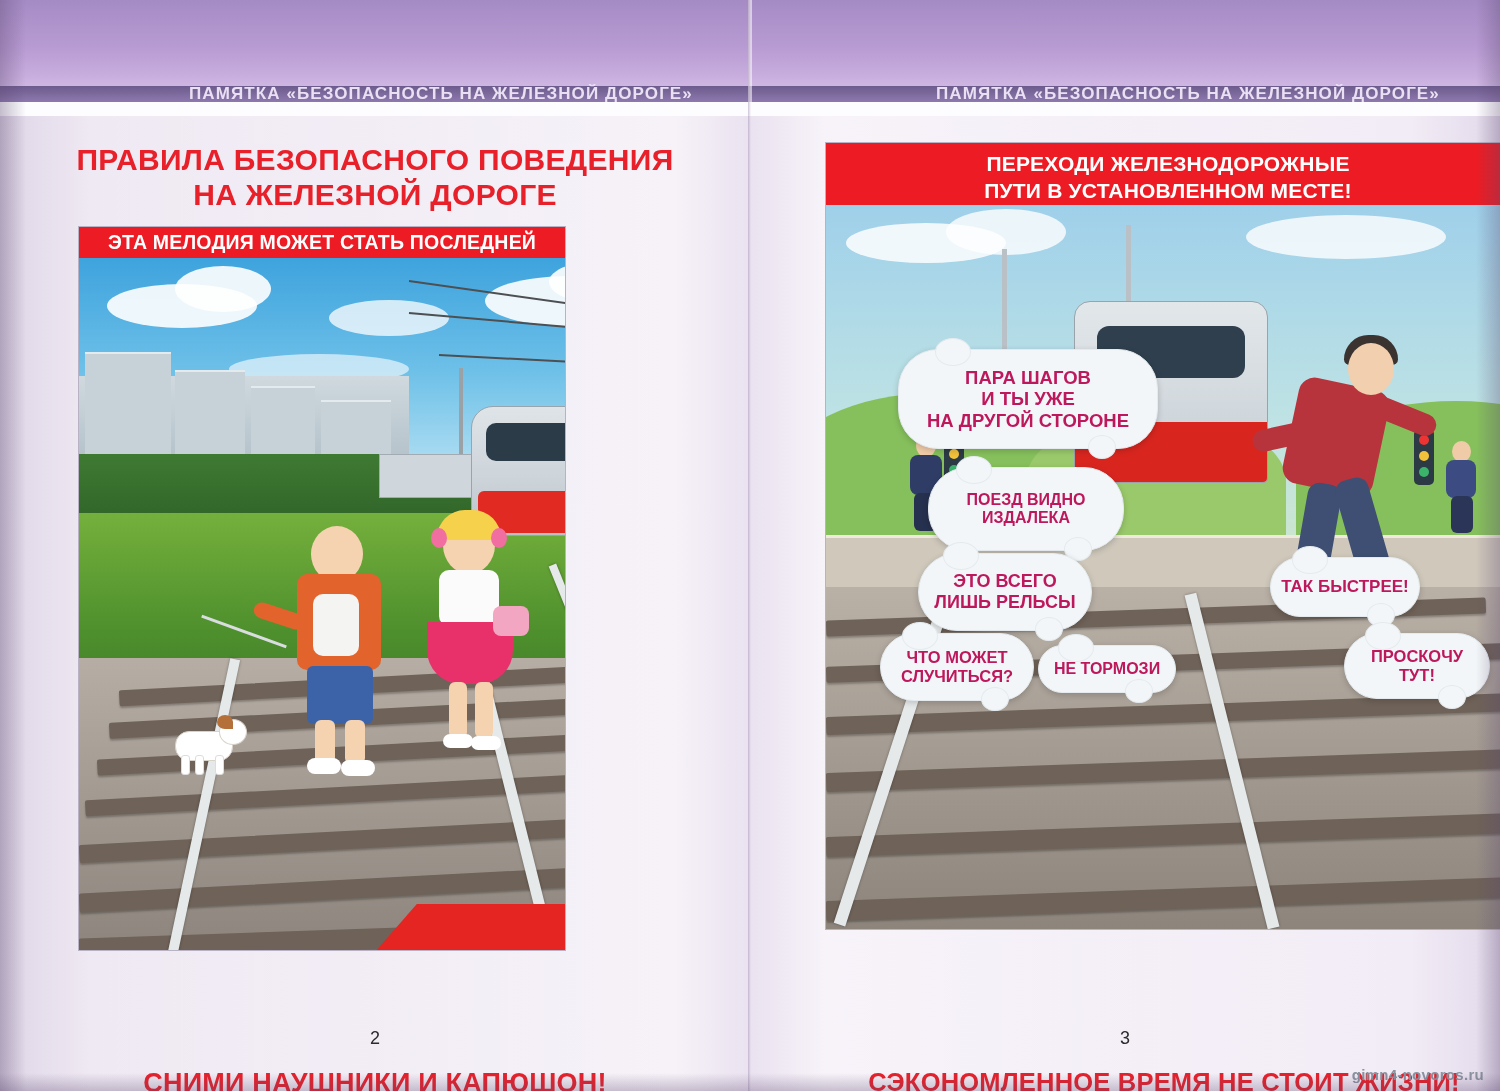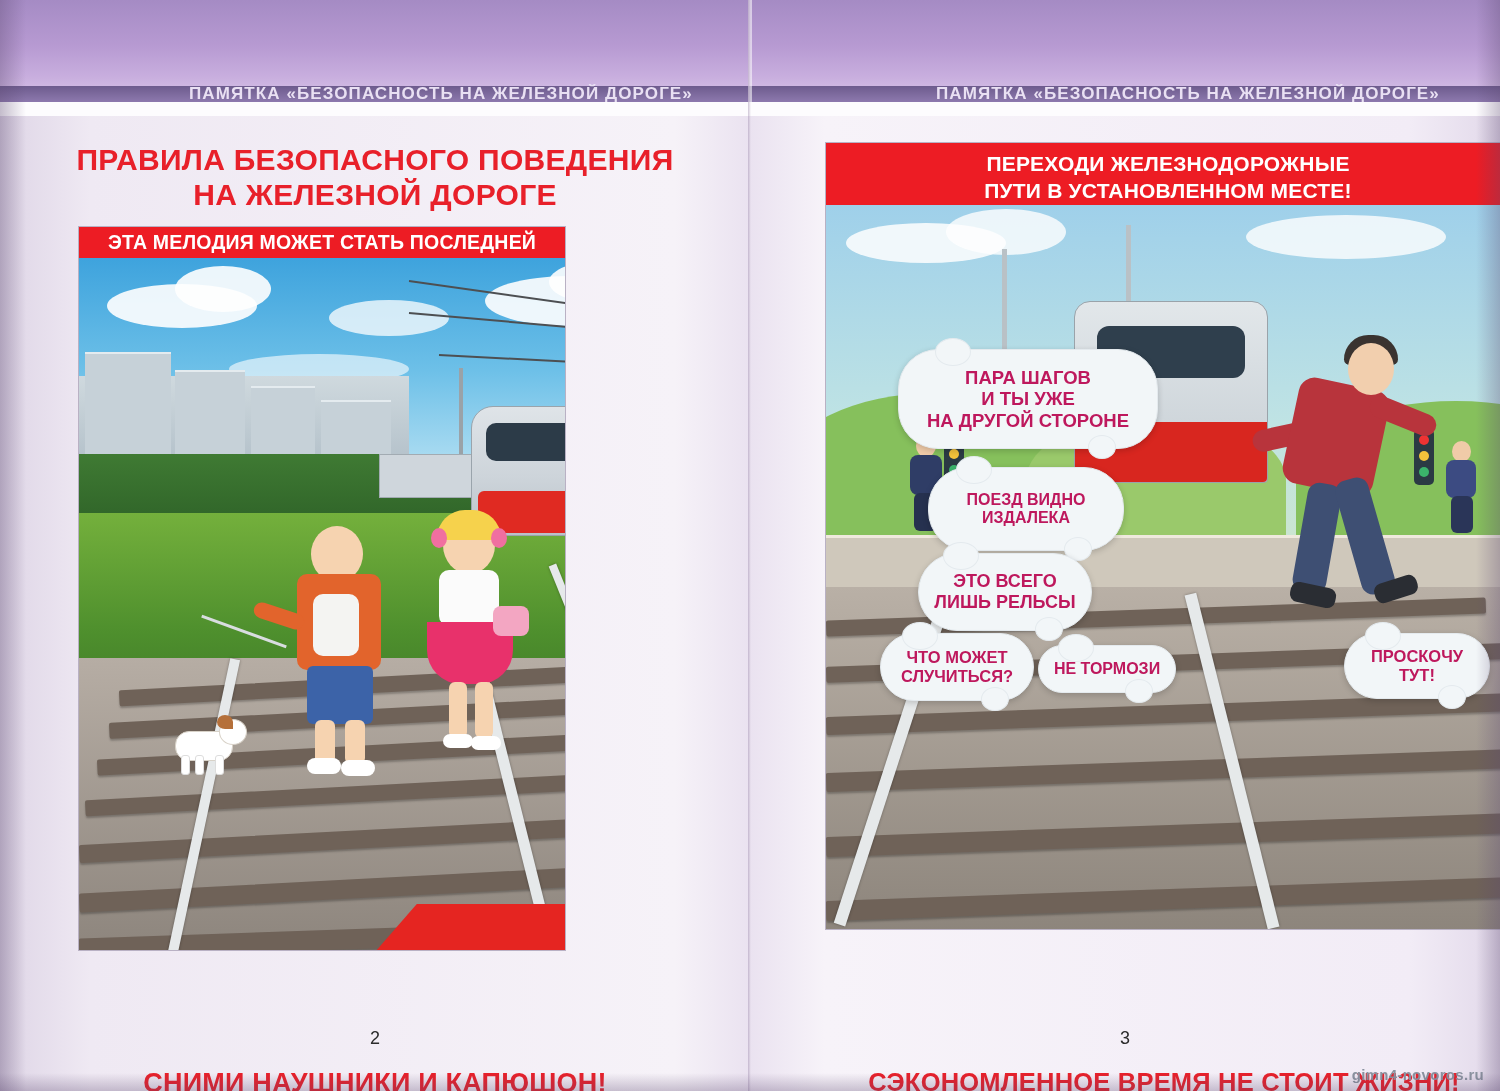--- a/index.html
+++ b/index.html
@@ -369,6 +369,9 @@
           <span style="white-space:pre-line;">ЭТО ВСЕГО
 ЛИШЬ РЕЛЬСЫ</span>
         </div>
+        <div class="bubble" style="left:444px;top:352px;width:148px;height:58px;font-size:17px;">
+          <span style="white-space:pre-line;">ТАК БЫСТРЕЕ!</span>
+        </div>
         <div class="bubble" style="left:54px;top:428px;width:152px;height:66px;font-size:16.5px;">
           <span style="white-space:pre-line;">ЧТО МОЖЕТ
 СЛУЧИТЬСЯ?</span>

